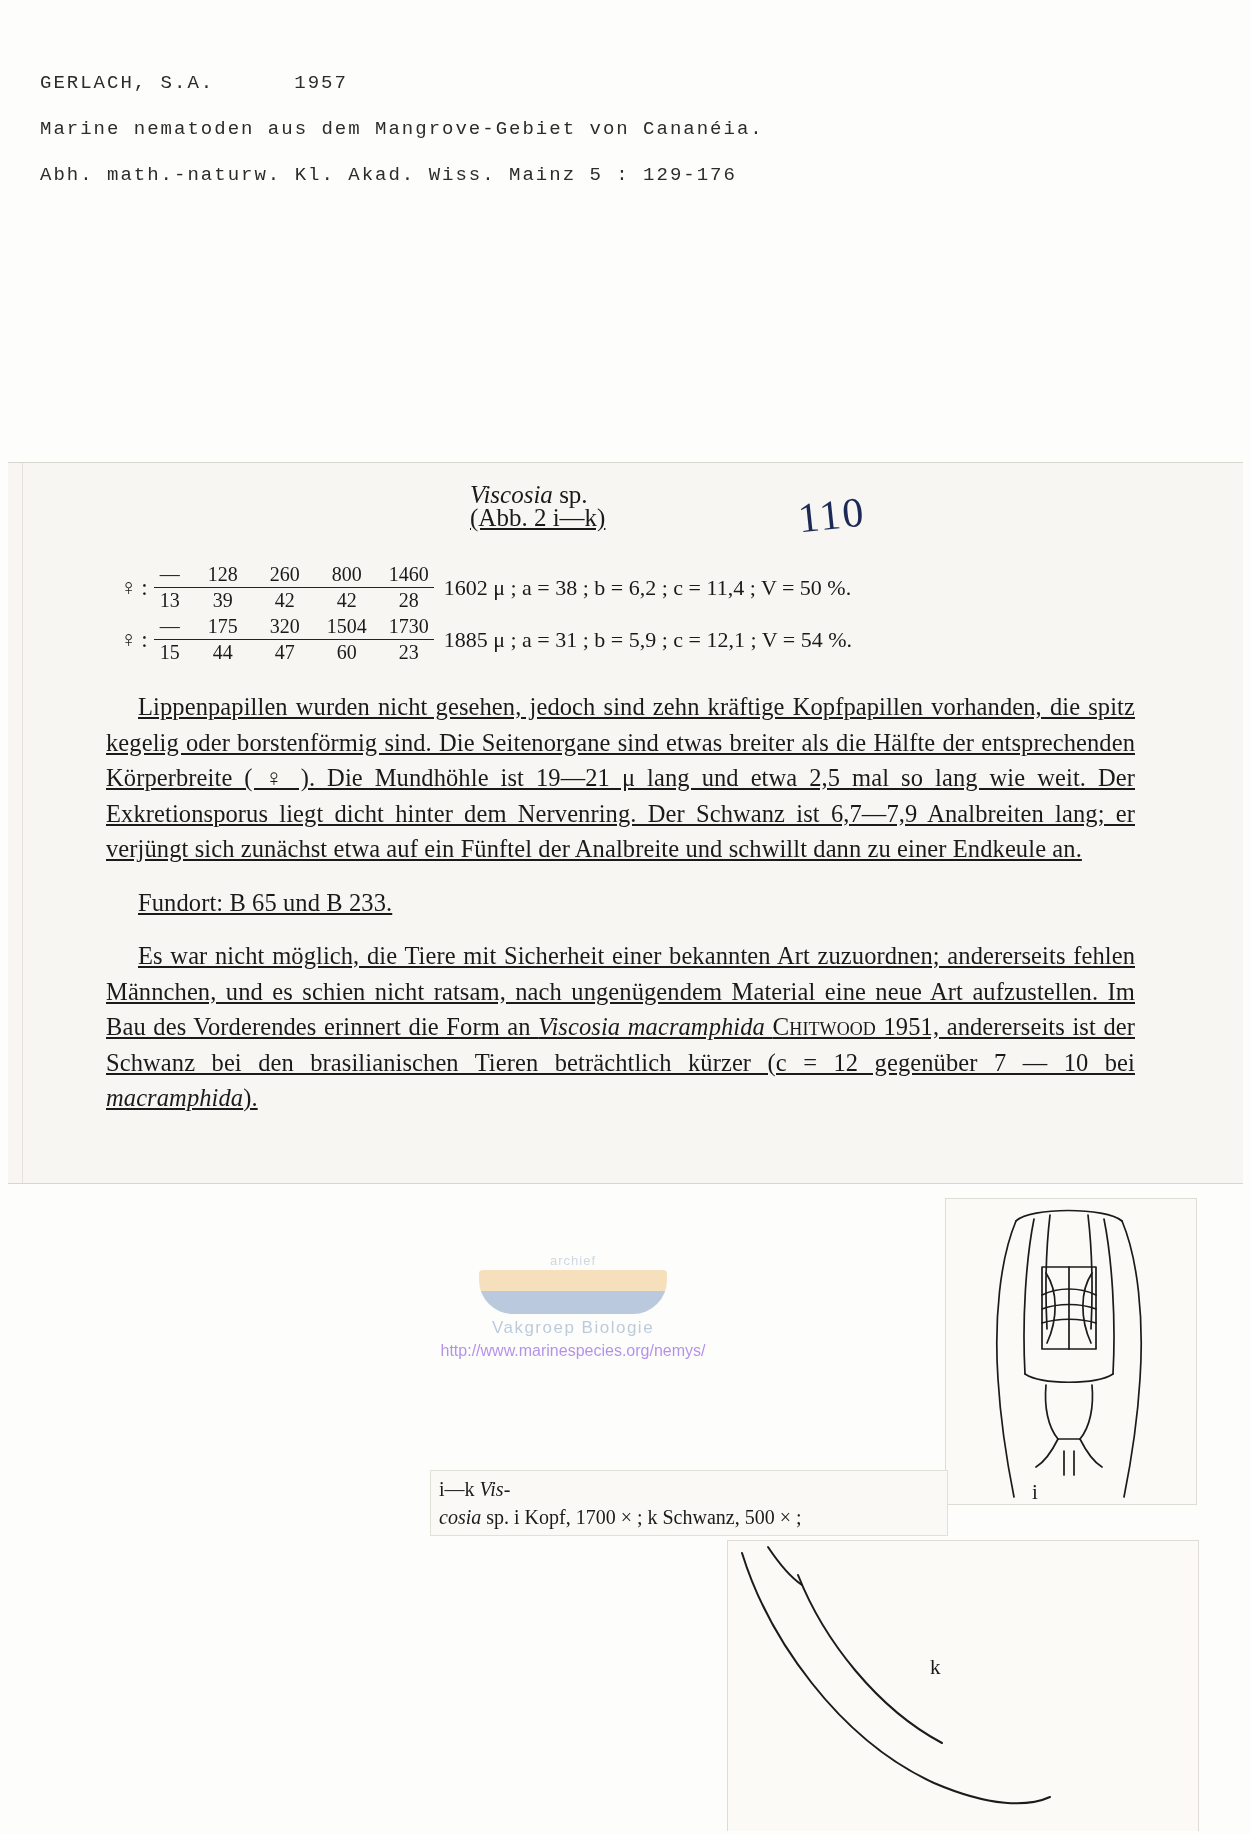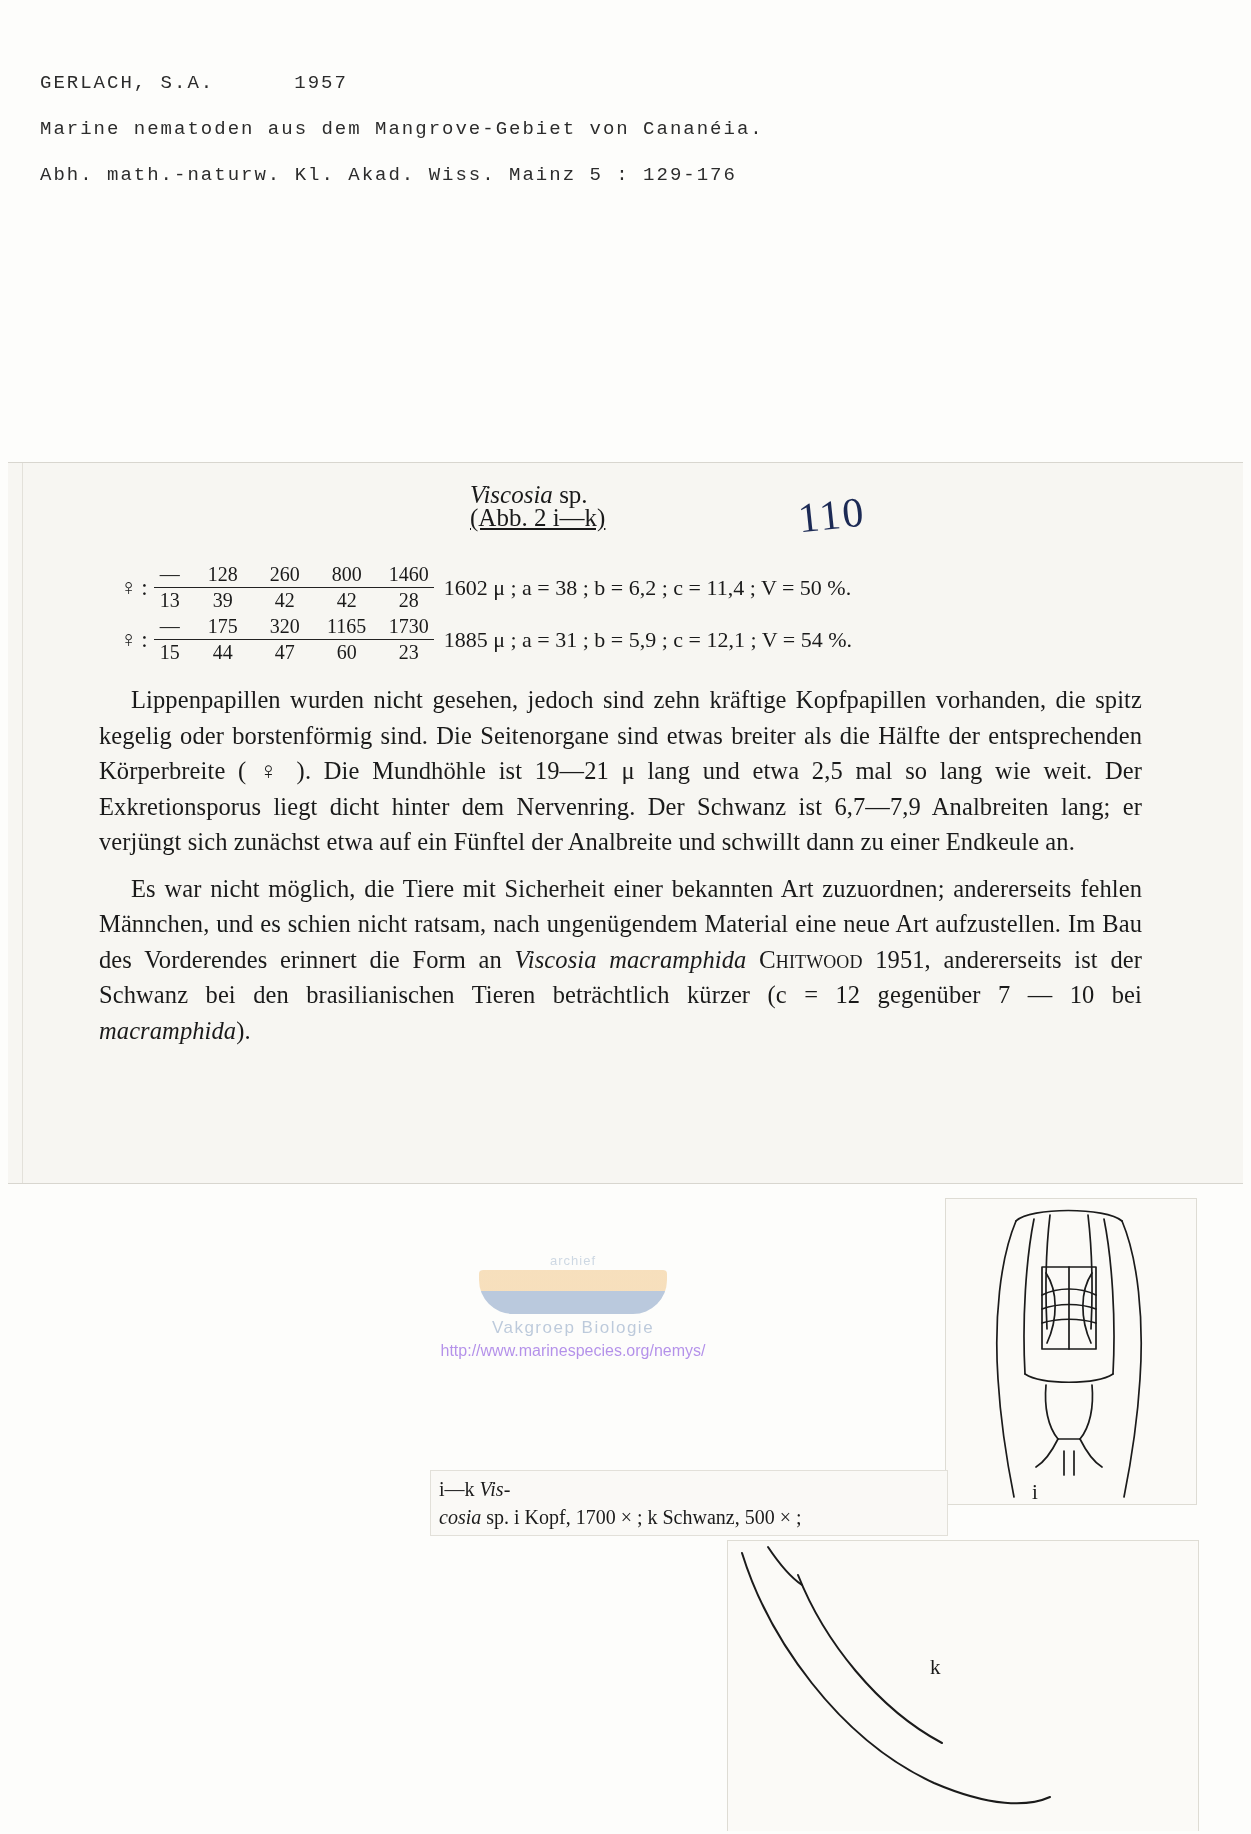--- a/index.html
+++ b/index.html
@@ -280,7 +280,7 @@
           <span class="cell dash">—</span>
           <span class="cell">175</span>
           <span class="cell">320</span>
-          <span class="cell">1165</span>
+          <span class="cell">1504</span>
           <span class="cell">1730</span>
         </span>
         <span class="den">

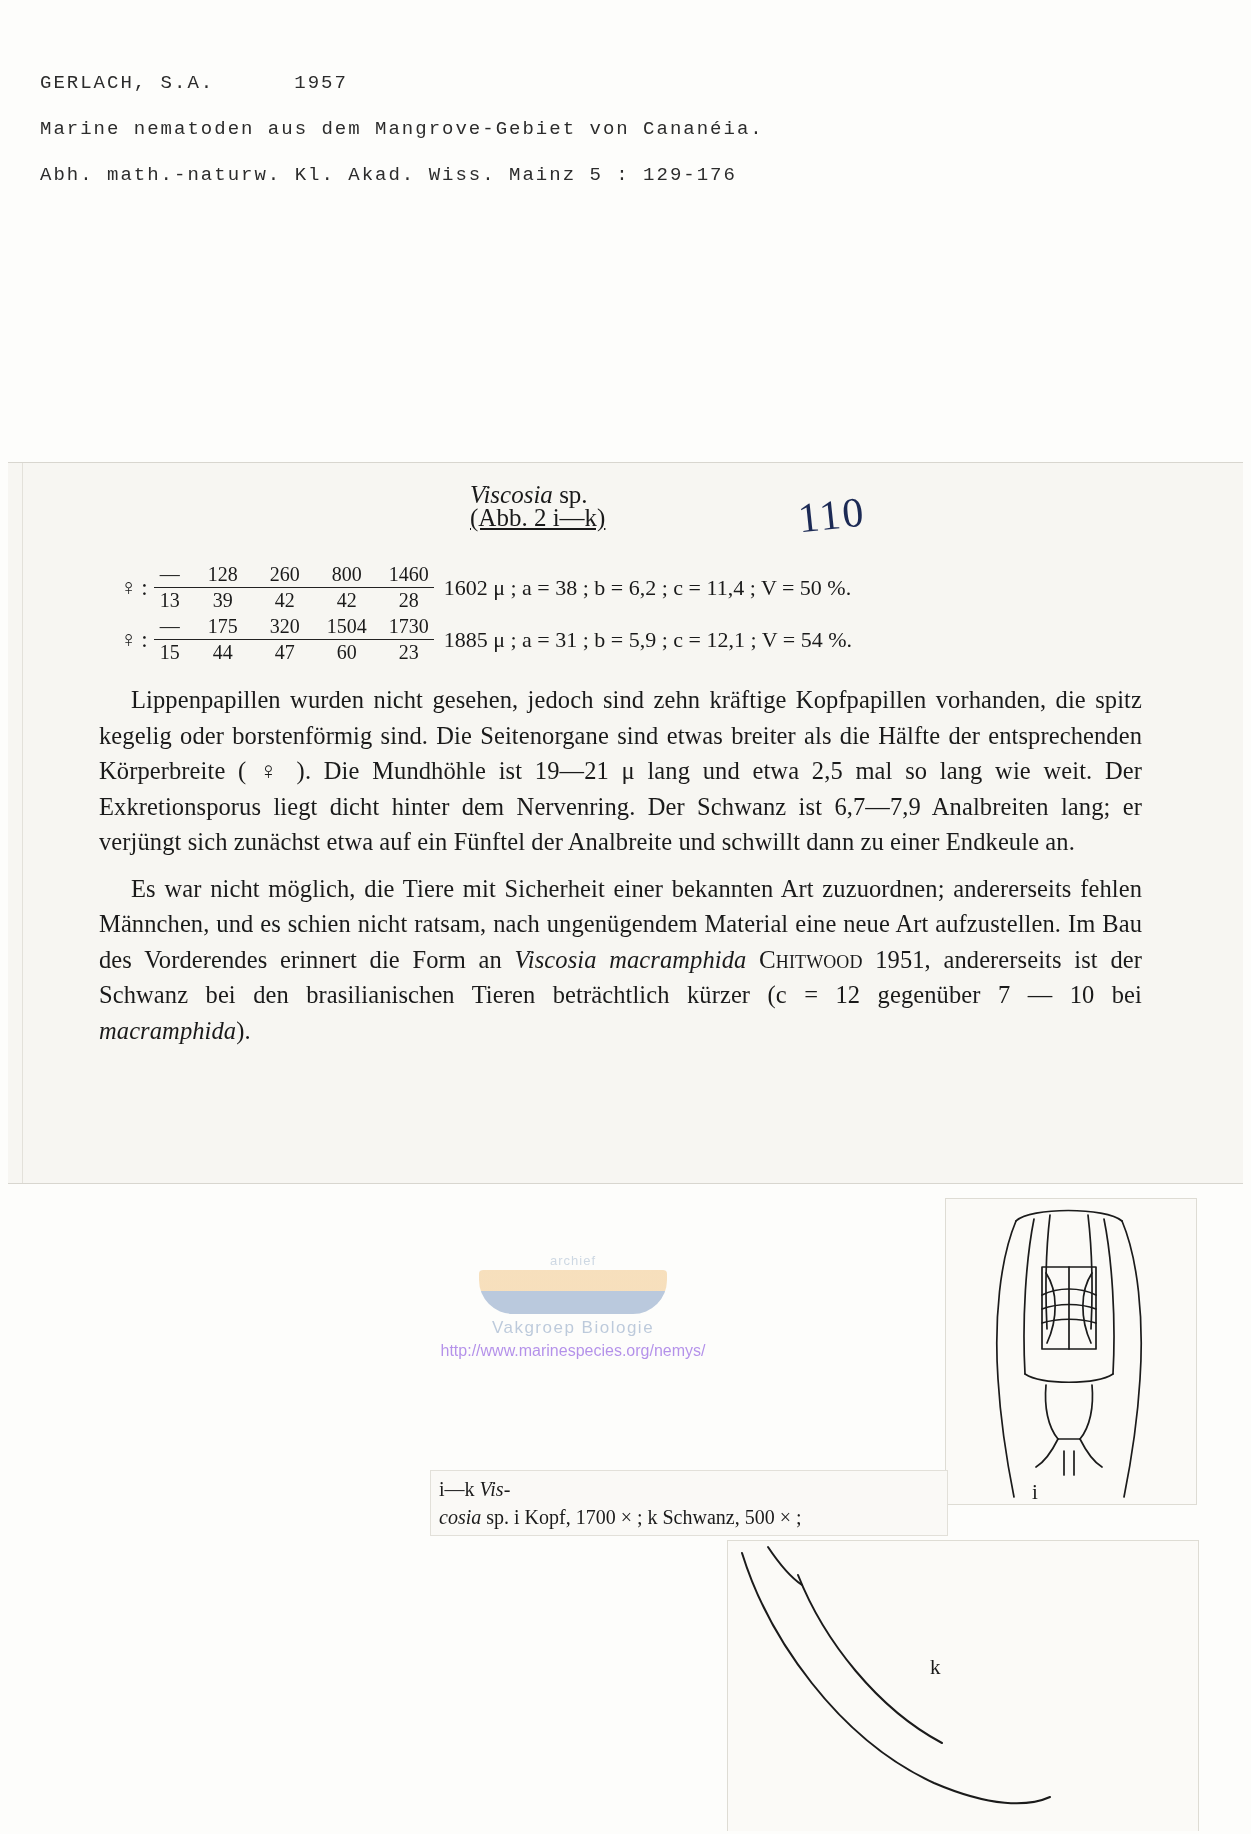--- a/index.html
+++ b/index.html
@@ -134,7 +134,7 @@
     text-align: justify;
     letter-spacing: 0.1px;
   }
-  .body-text p { margin: 11px; }
+  .body-text p { margin: 18px; text-decoration: underline; }
   .body-text p.ind { text-indent: 32px; }
   .body-text i { font-style: italic; }
   .sc {

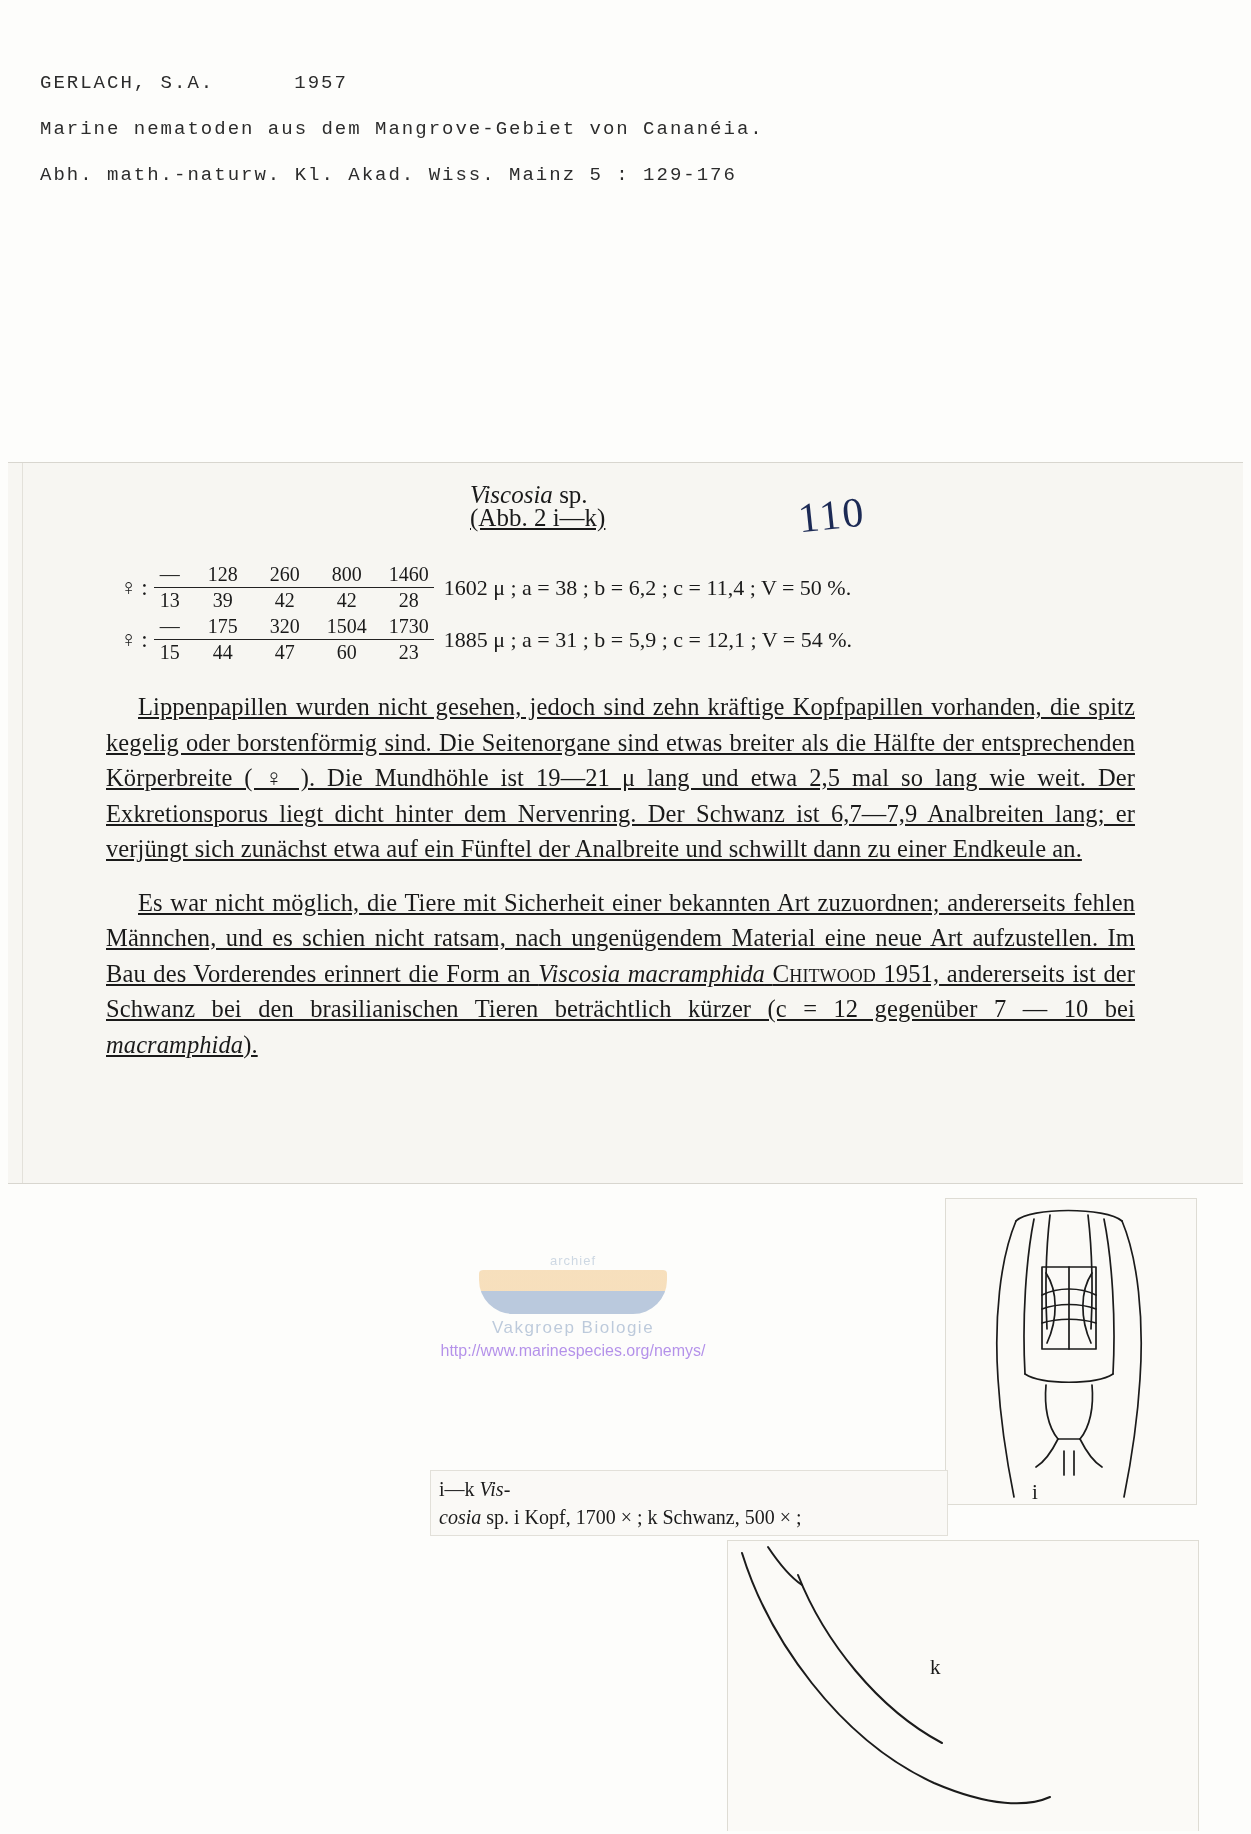--- a/index.html
+++ b/index.html
@@ -296,6 +296,7 @@
 
     <div class="body-text">
       <p class="ind">Lippenpapillen wurden nicht gesehen, jedoch sind zehn kräftige Kopfpapillen vorhanden, die spitz kegelig oder borstenförmig sind. Die Seitenorgane sind etwas breiter als die Hälfte der entsprechenden Körperbreite ( ♀ ). Die Mundhöhle ist 19—21 μ lang und etwa 2,5 mal so lang wie weit. Der Exkretionsporus liegt dicht hinter dem Nervenring. Der Schwanz ist 6,7—7,9 Analbreiten lang; er verjüngt sich zunächst etwa auf ein Fünftel der Analbreite und schwillt dann zu einer Endkeule an.</p>
+      <p class="ind">Fundort: B 65 und B 233.</p>
       <p class="ind"><span>Es war nicht möglich, die Tiere mit Sicherheit einer bekannten Art zuzuordnen; andererseits fehlen Männchen, und es schien nicht ratsam, nach ungenügendem Material eine neue Art aufzustellen. Im Bau des Vorderendes erinnert die Form an </span><i>Viscosia macramphida</i><span> </span><span class="sc">Chitwood</span><span> 1951, andererseits ist der Schwanz bei den brasilianischen Tieren beträchtlich kürzer (c = 12 gegenüber 7 — 10 bei </span><i>macramphida</i><span>).</span></p>
     </div>
 

